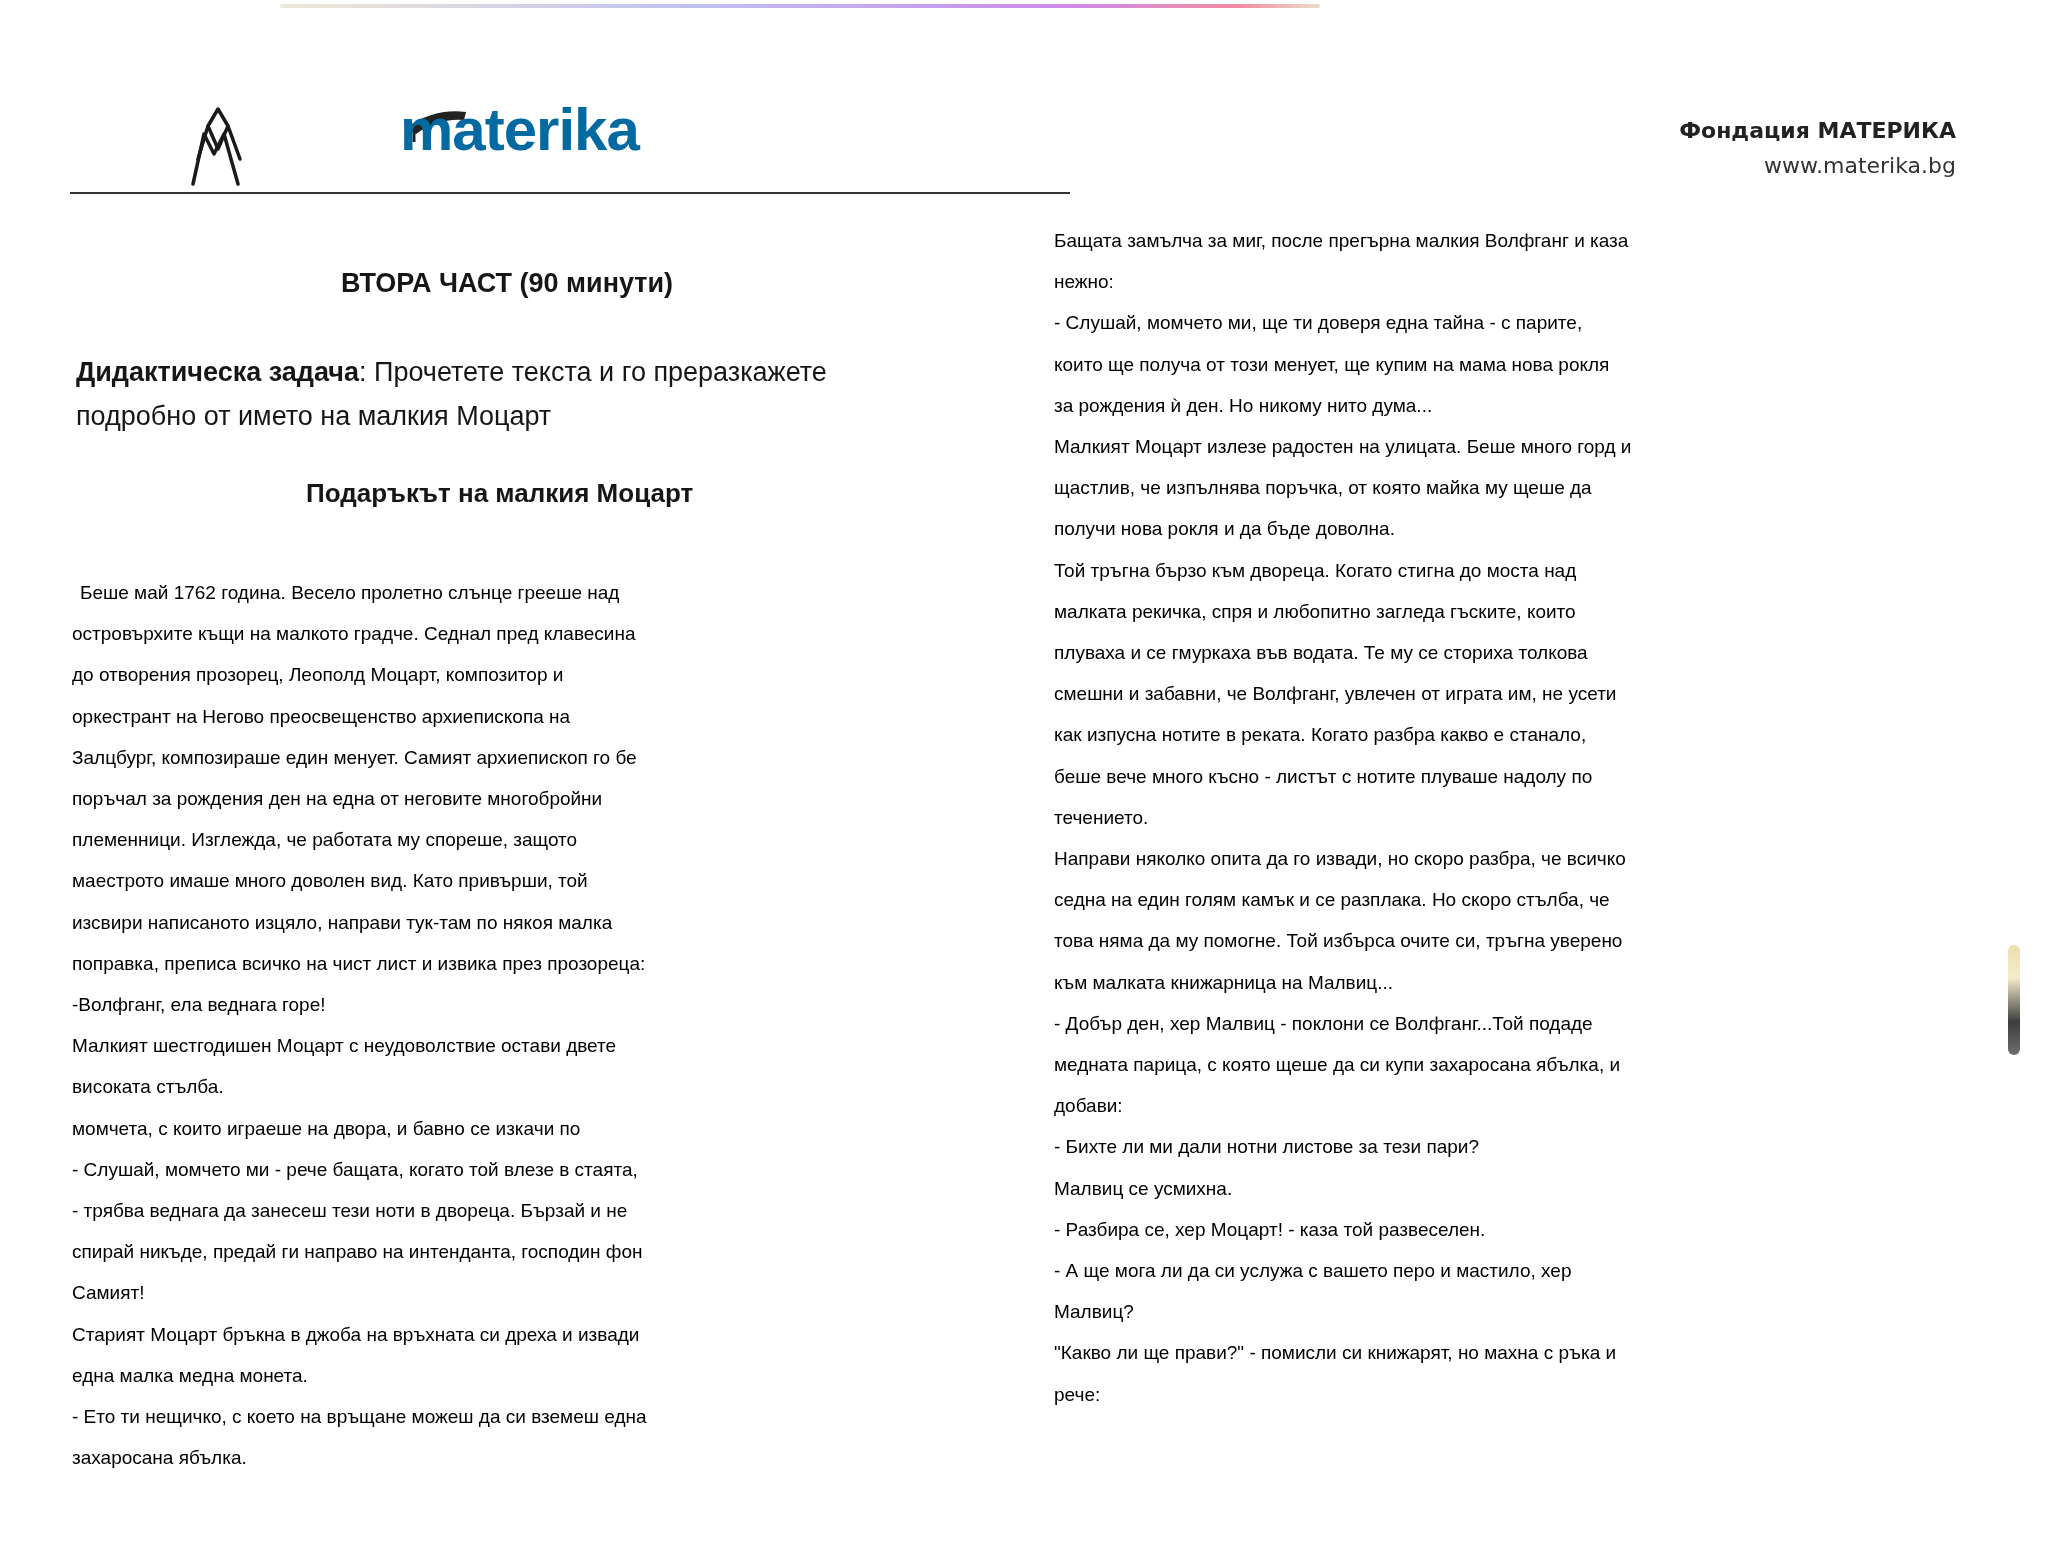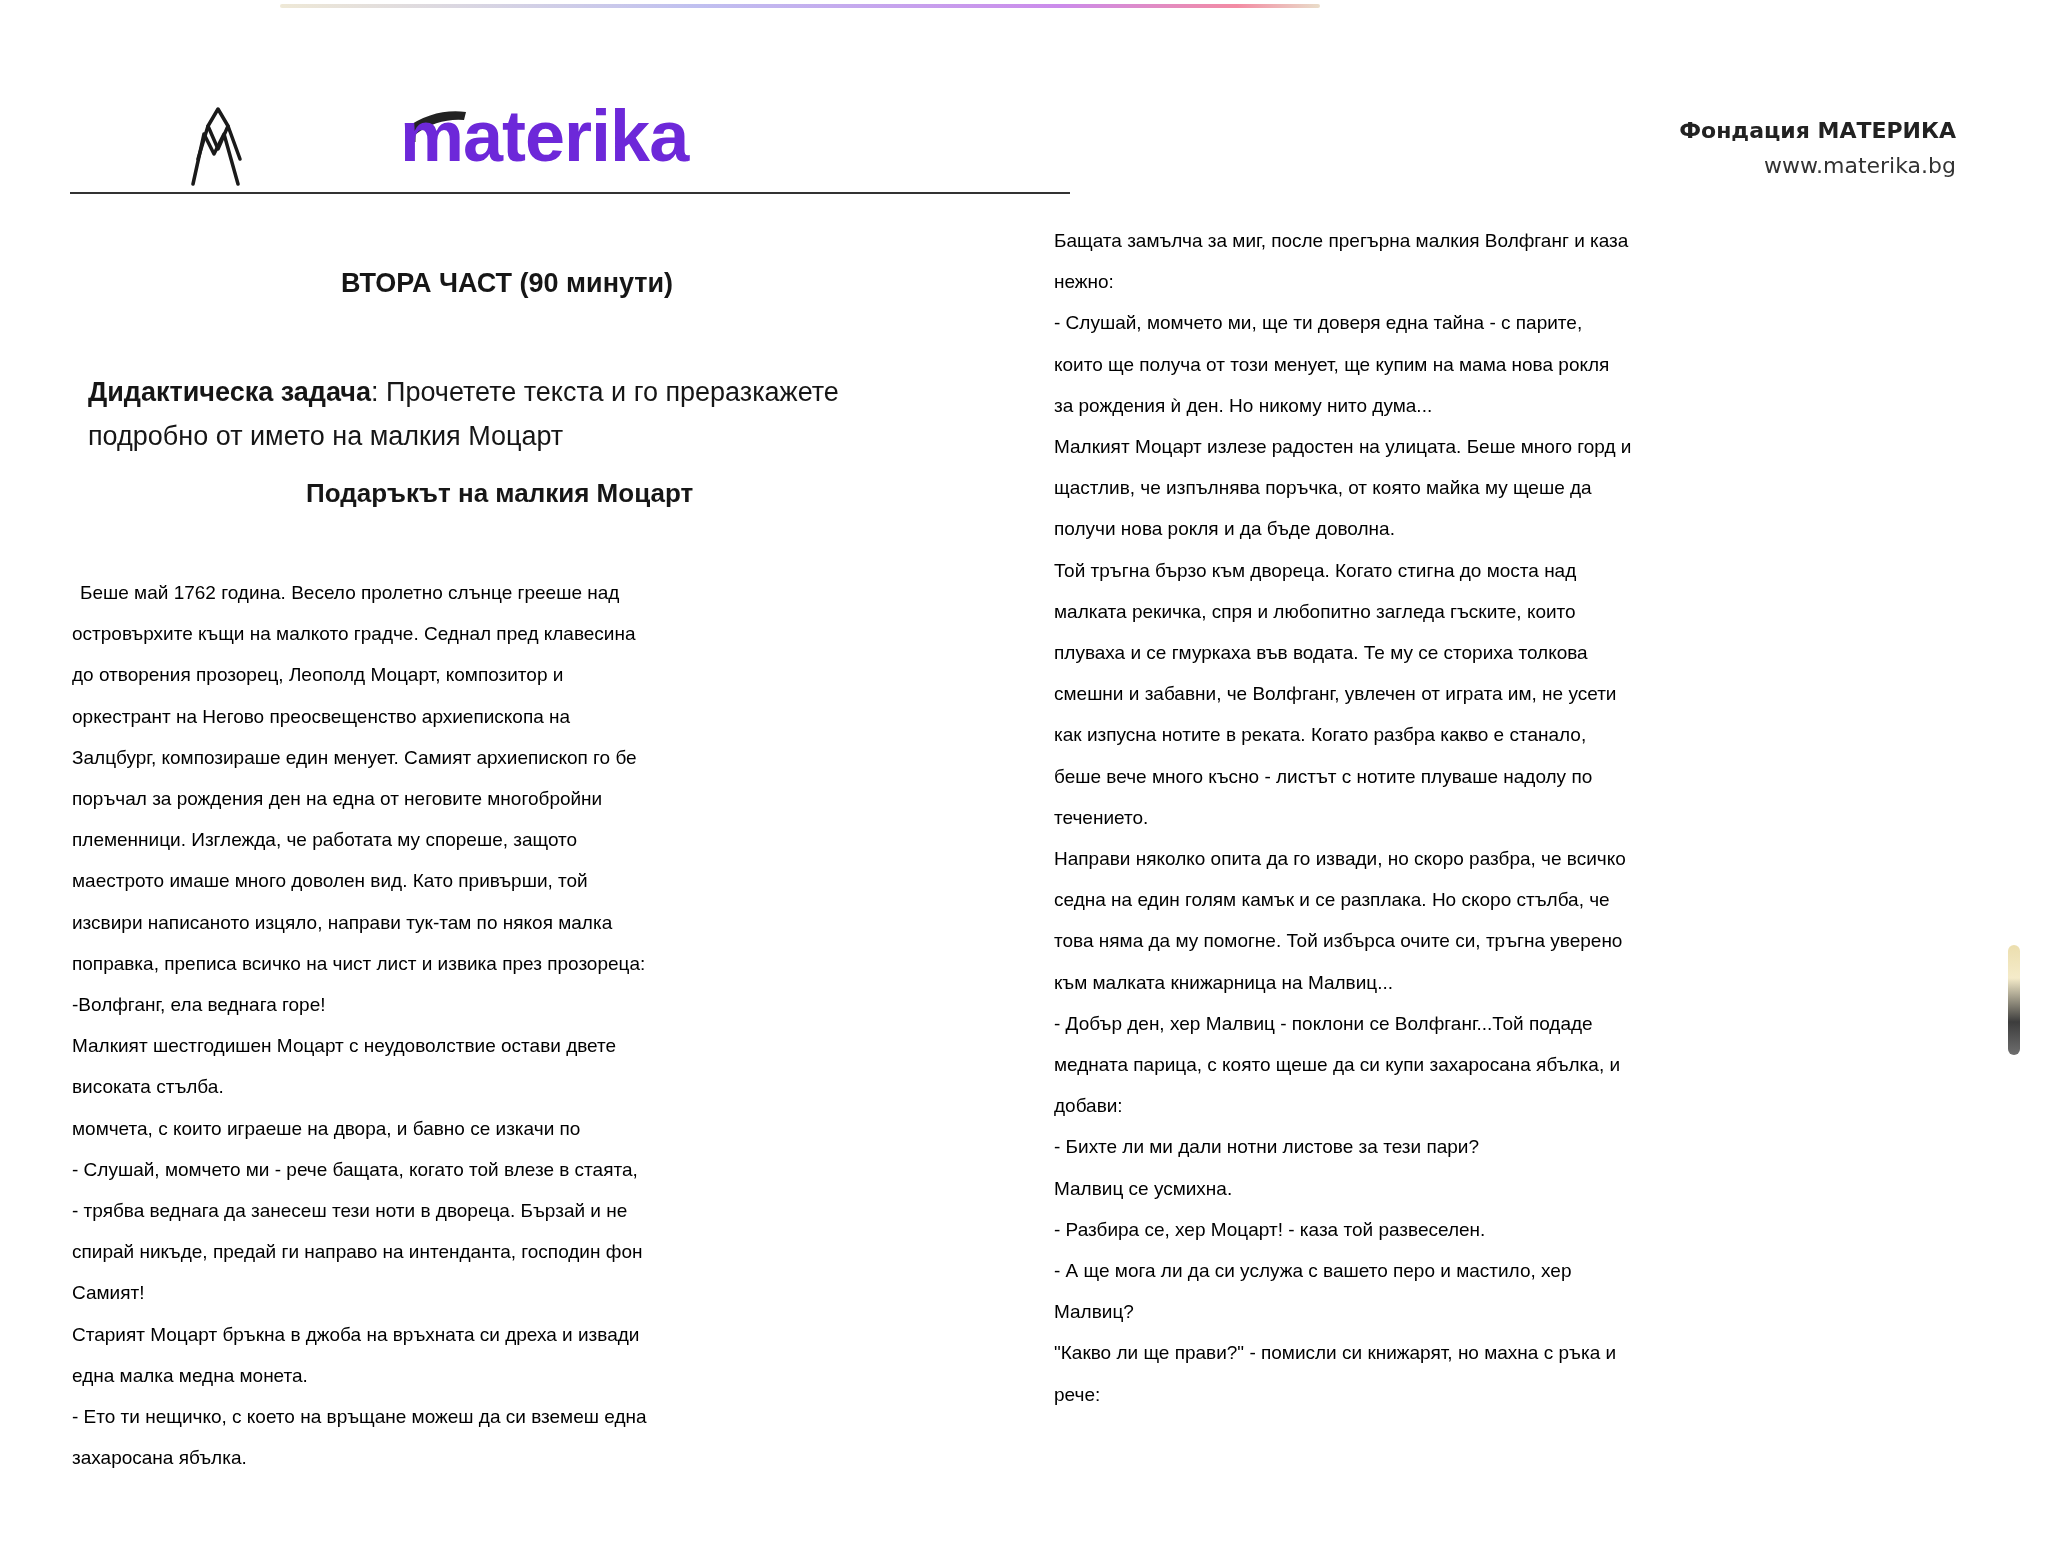--- a/index.html
+++ b/index.html
@@ -21,8 +21,8 @@
   .logo-mark { position: absolute; left: 188px; top: 104px; width: 60px; height: 82px; }
   .wordmark {
     position: absolute; left: 400px; top: 100px;
-    font-family: "Liberation Sans", sans-serif; font-weight: bold; font-size: 72px;
-    letter-spacing: -1px; color: #6d28d9; line-height: 1;
+    font-family: "Liberation Sans", sans-serif; font-weight: bold; font-size: 60px;
+    letter-spacing: -1px; color: #0369a1; line-height: 1;
   }
   .cap-icon { position: absolute; left: 404px; top: 108px; width: 64px; height: 34px; }
   .org-name {

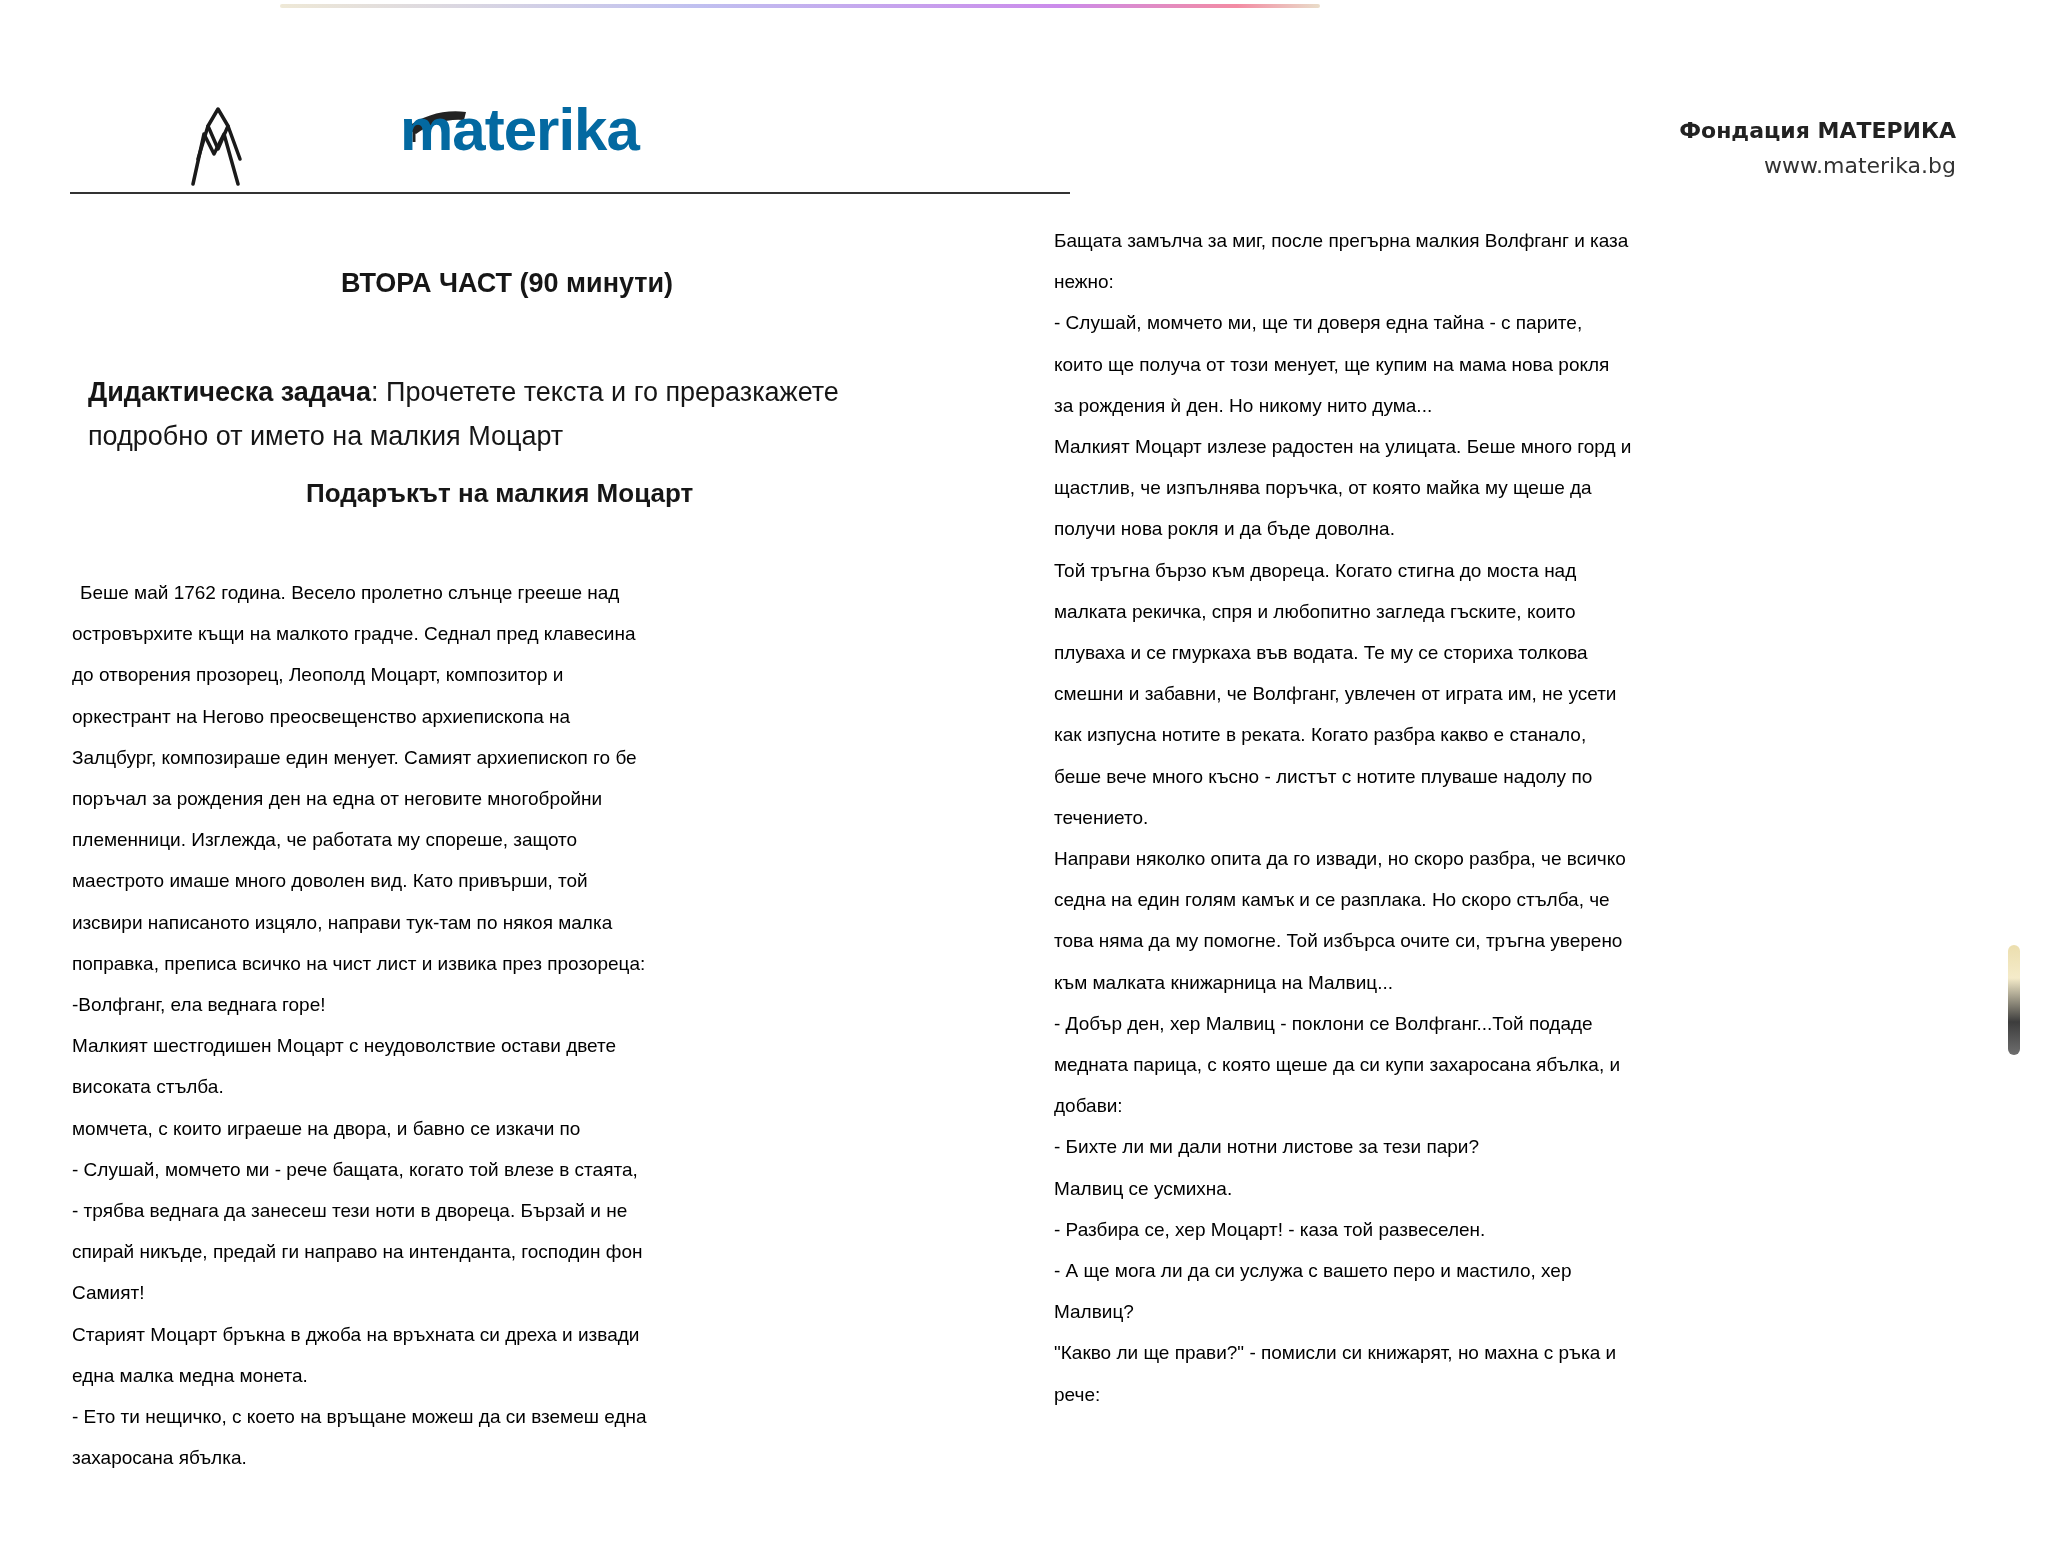--- a/index.html
+++ b/index.html
@@ -46,7 +46,7 @@
   .section-heading {
     position: absolute; left: 341px; top: 268px; font-size: 27px; font-weight: bold;
   }
-  .task { position: absolute; left: 88px; top: 350px; font-size: 27px; line-height: 44px; margin-top: 20px; }
+  .task { position: absolute; left: 76px; top: 350px; font-size: 27px; line-height: 44px; }
   .task b { font-weight: bold; }
   .story-title {
     position: absolute; left: 306px; top: 478px; font-size: 26px; font-weight: bold;

